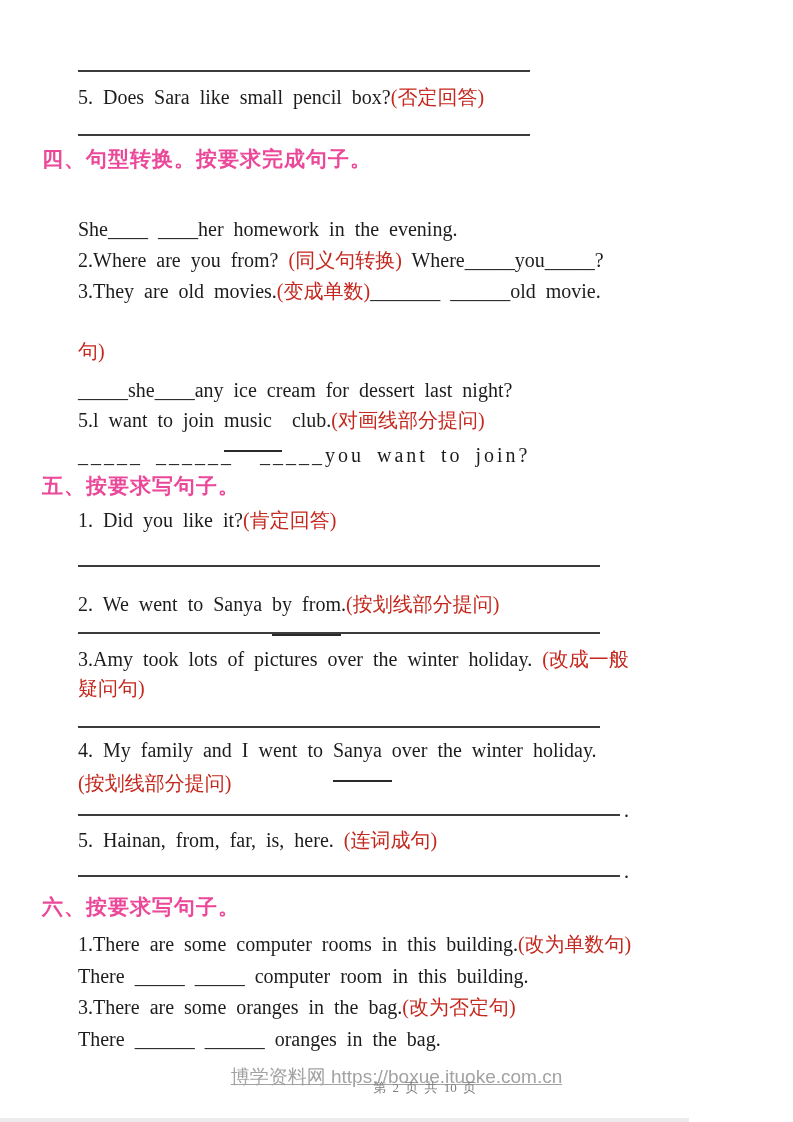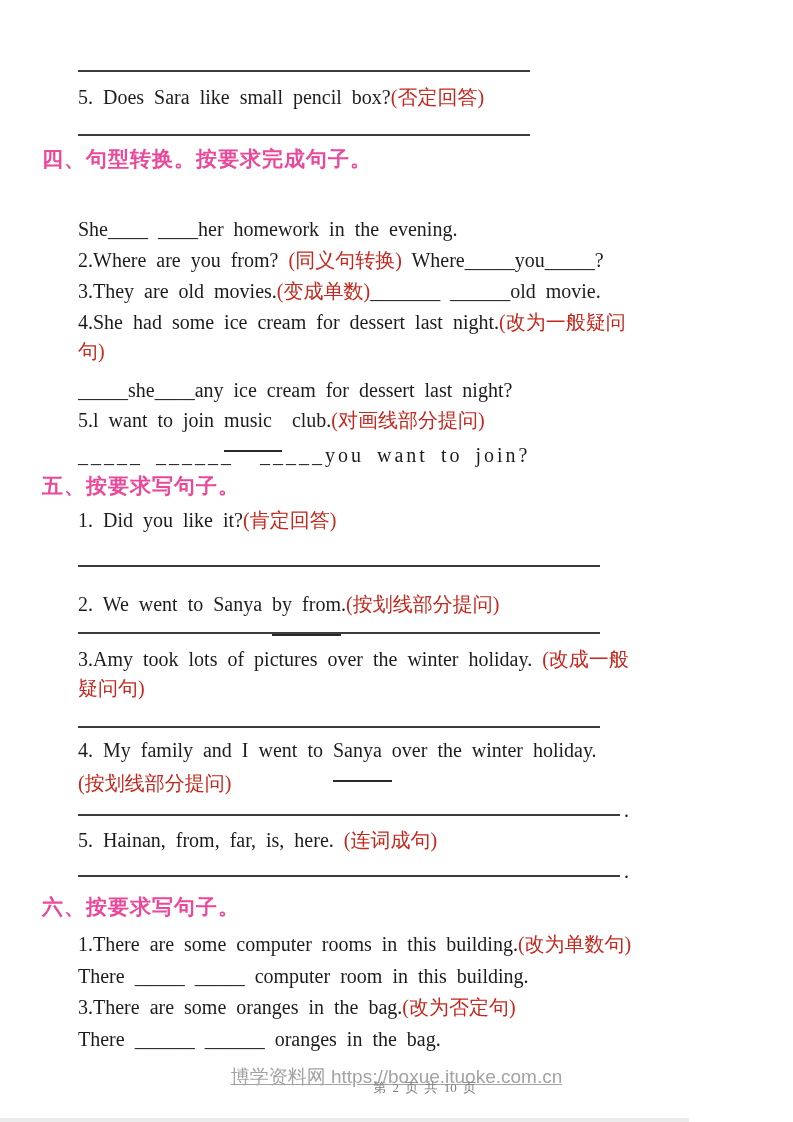--- a/index.html
+++ b/index.html
@@ -36,7 +36,6 @@
 
   <div class="ln" style="left:78px;top:279px"><span class="black">3.They are old movies.</span><span class="red">(变成单数)</span><span class="black">_______ ______old movie.</span></div>
 
-  <div class="ln" style="left:78px;top:310px"><span class="black">4.She had some ice cream for dessert last night.</span><span class="red">(改为一般疑问</span></div>
   <div class="ln" style="left:78px;top:339px"><span class="red">句)</span></div>
   <div class="ln" style="left:78px;top:378px">_____she____any ice cream for dessert last night?</div>
 

